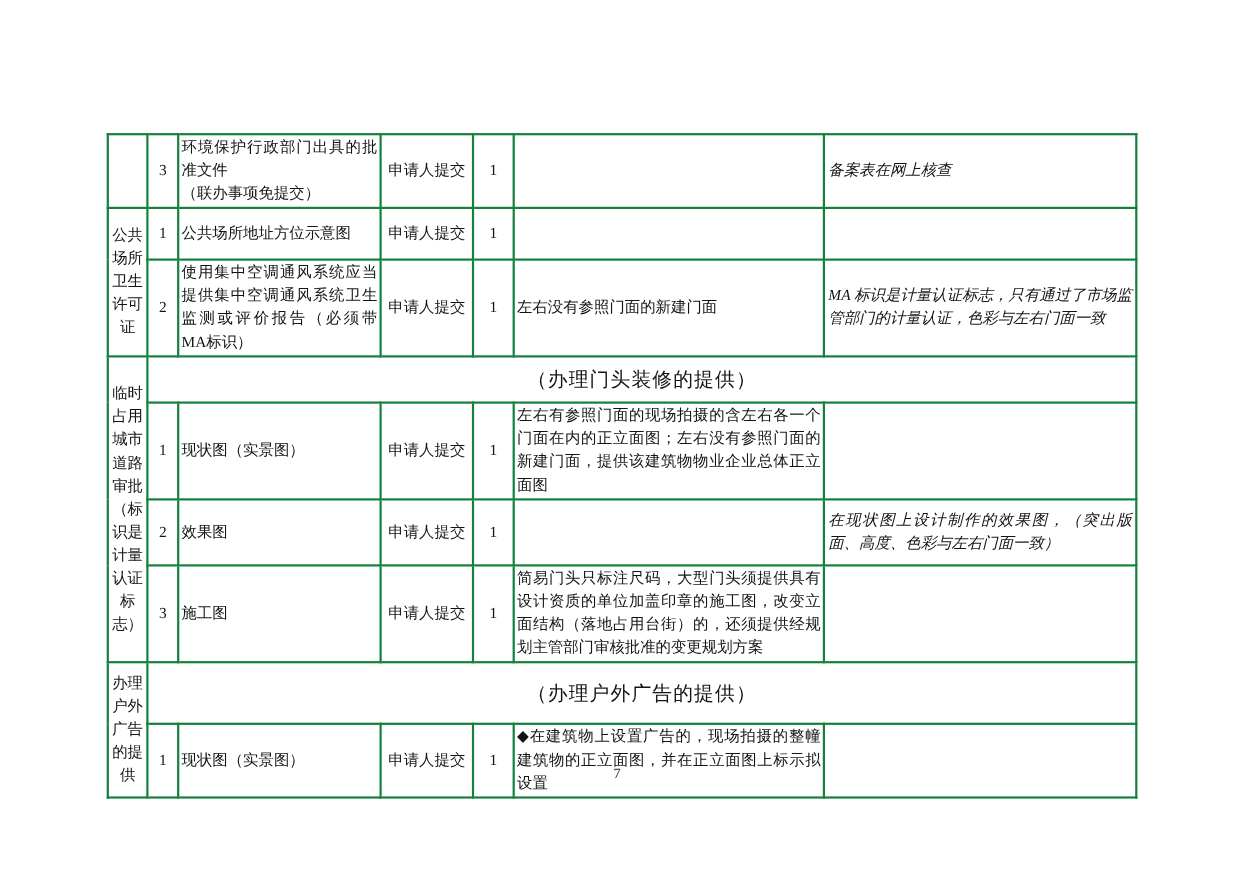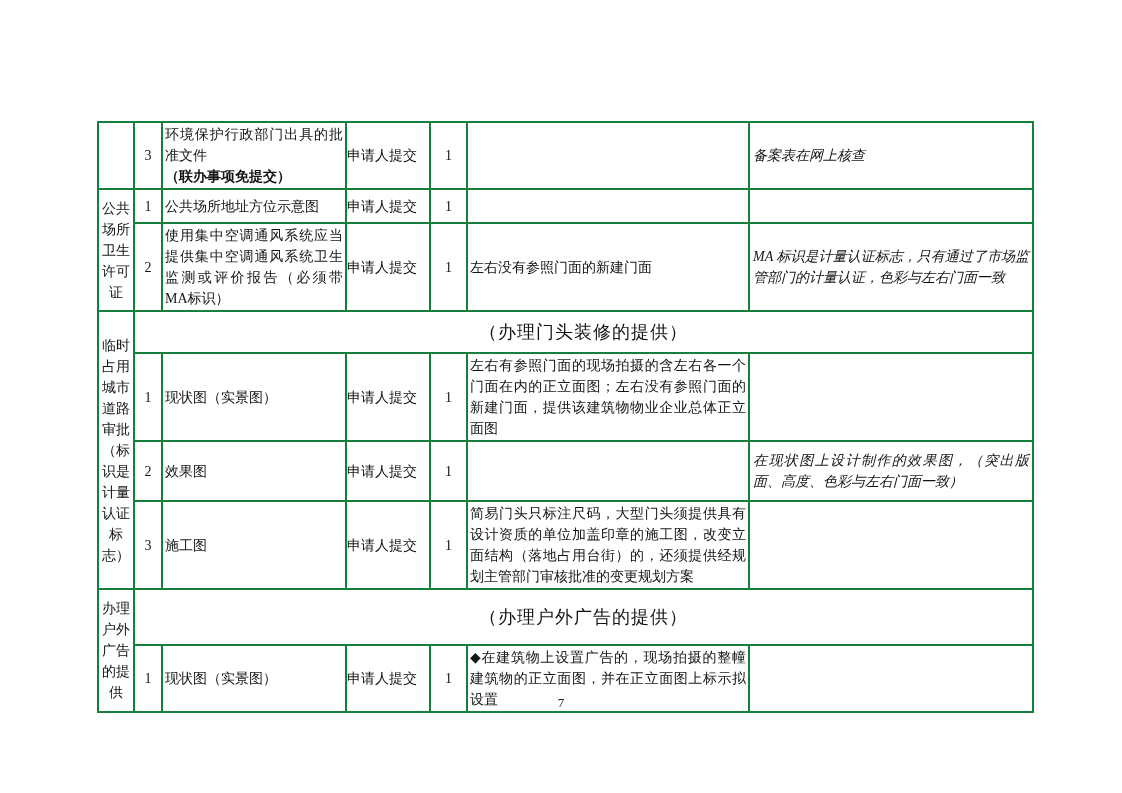--- a/index.html
+++ b/index.html
@@ -32,7 +32,7 @@
   td.num      { text-align:center; }
   td.material { text-align:justify; padding:1px 2px; }
   td.material .bold-line { font-weight:bold; text-align:left; }
-  td.submit   { }
+  td.submit   { text-align:center; }
   td.count    { text-align:center; }
   td.desc     { text-align:justify; padding:1px 2px; }
   td.remark   { text-align:justify; padding:1px 3px;font-style:italic; }

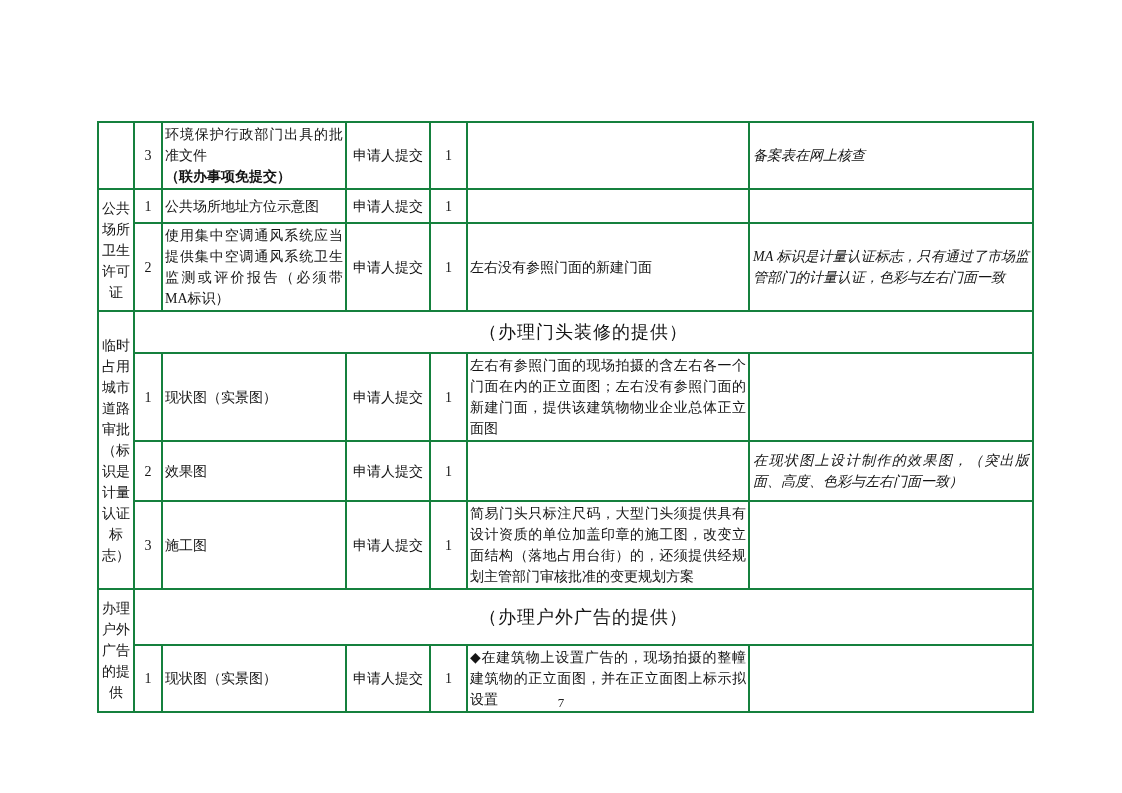--- a/index.html
+++ b/index.html
@@ -31,7 +31,7 @@
   td.permit   { text-align:center; padding:0 2px; }
   td.num      { text-align:center; }
   td.material { text-align:justify; padding:1px 2px; }
-  td.material .bold-line { font-weight:bold; text-align:left; }
+  td.material .bold-line { font-weight:normal; text-align:left; }
   td.submit   { text-align:center; }
   td.count    { text-align:center; }
   td.desc     { text-align:justify; padding:1px 2px; }

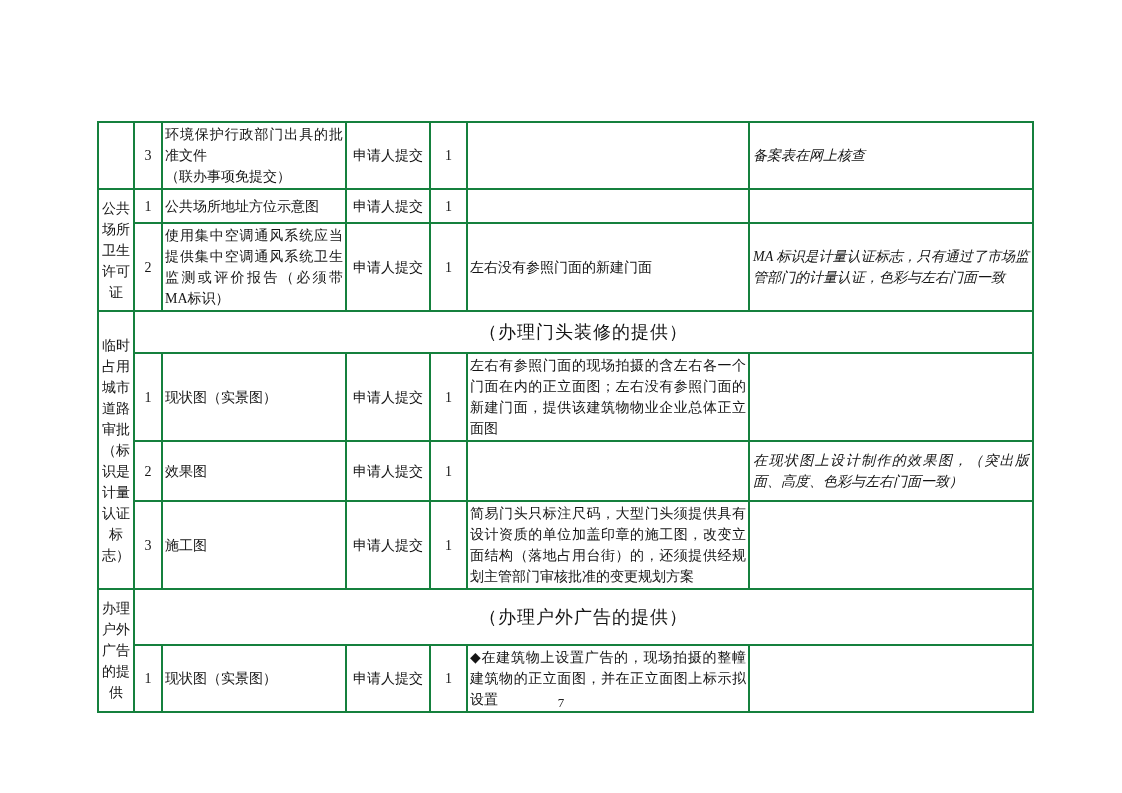--- a/index.html
+++ b/index.html
@@ -78,7 +78,7 @@
     <td class="remark">备案表在网上核查</td>
   </tr>
 
-  <tr style="height:34px">
+  <tr style="height:47px">
     <td class="permit" rowspan="2">公共场所卫生许可证</td>
     <td class="num">1</td>
     <td class="material">公共场所地址方位示意图</td>

